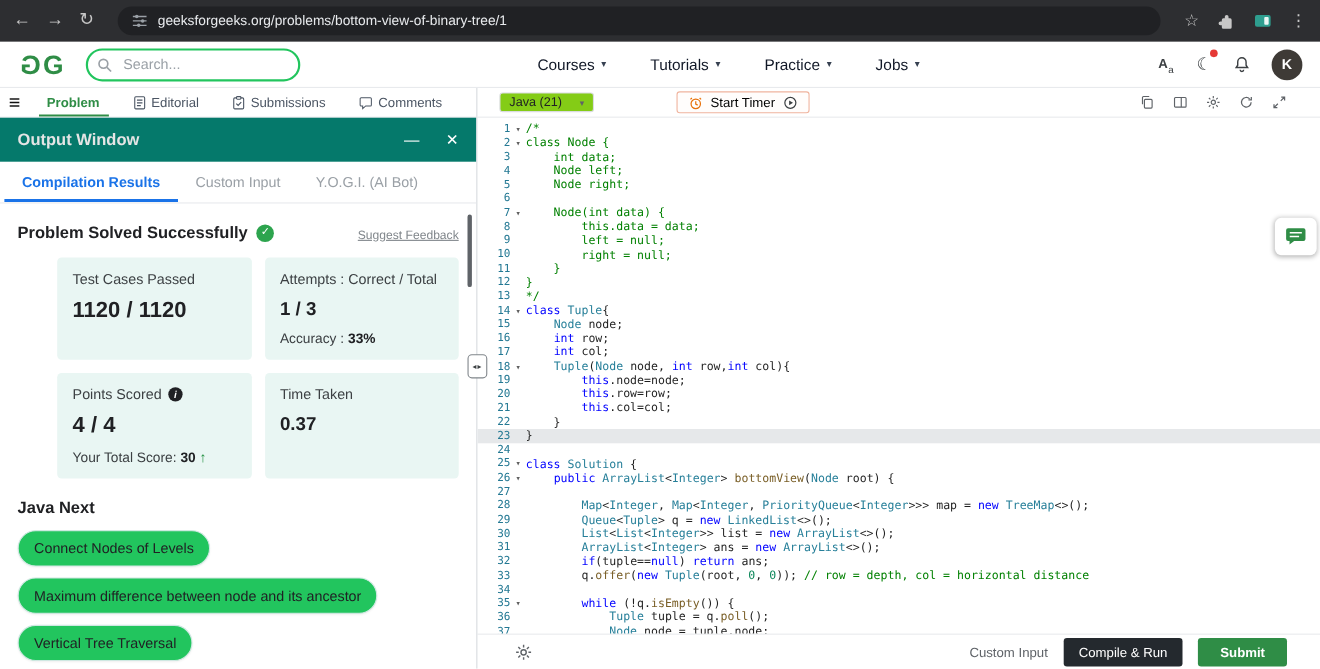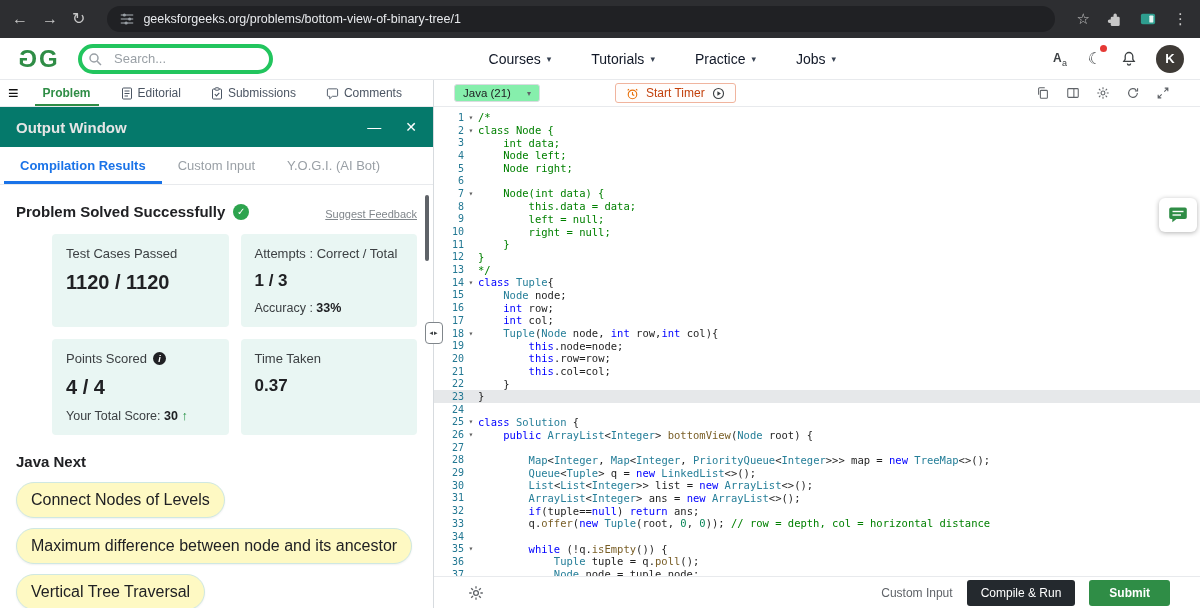--- a/index.html
+++ b/index.html
@@ -19,7 +19,7 @@
   .gfg-header { height:42px; background:#fff; border-bottom:1px solid #e8eaed; display:flex; align-items:center; padding:0 16px; }
   .logo { display:flex; align-items:center; margin-right:18px; }
   .searchbox { position:relative; width:195px; }
-  .searchbox input { width:195px; height:30px; border:4px solid #22c55e; border-radius:16px; padding:0 10px 0 32px; font-size:13px; color:#ec4899; outline:none; font-family:inherit; }
+  .searchbox input { width:195px; height:30px; border:2px solid #22c55e; border-radius:16px; padding:0 10px 0 32px; font-size:13px; color:#ec4899; outline:none; font-family:inherit; }
   .searchbox input::placeholder { color:#9aa0a6; }
   .searchbox svg { position:absolute; left:10px; top:8px; }
   .spacer { flex:1; }

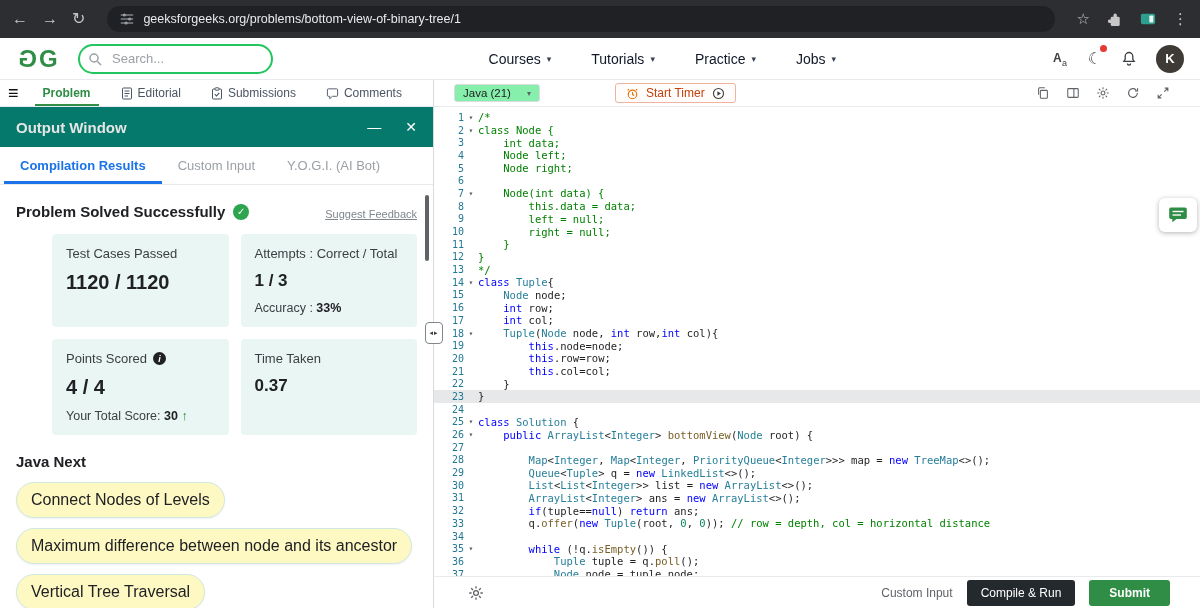--- a/index.html
+++ b/index.html
@@ -76,7 +76,7 @@
 
   
   .ed-toolbar { height:27px; border-bottom:1px solid #e8eaed; display:flex; align-items:center; padding:0 30px 0 20px; background:#fff; flex-shrink:0; }
-  .lang-select { display:flex; align-items:center; gap:16px; background:#86efac; border:1px solid #dadce0; border-radius:3px; padding:2px 8px; font-size:11.5px; color:#202124; cursor:pointer; }
+  .lang-select { display:flex; align-items:center; gap:16px; background:#84cc16; border:1px solid #dadce0; border-radius:3px; padding:2px 8px; font-size:11.5px; color:#202124; cursor:pointer; }
   .lang-select .chev { font-size:8px; color:#5f6368; }
   .start-timer { margin-left:75px; display:flex; align-items:center; gap:7px; border:1px solid #f0b49e; background:#fffdfc; border-radius:3px; padding:2px 10px; font-size:12px; color:#c2410c; cursor:pointer; }
   .tb-icons { margin-left:auto; display:flex; gap:16px; color:#5f6368; }

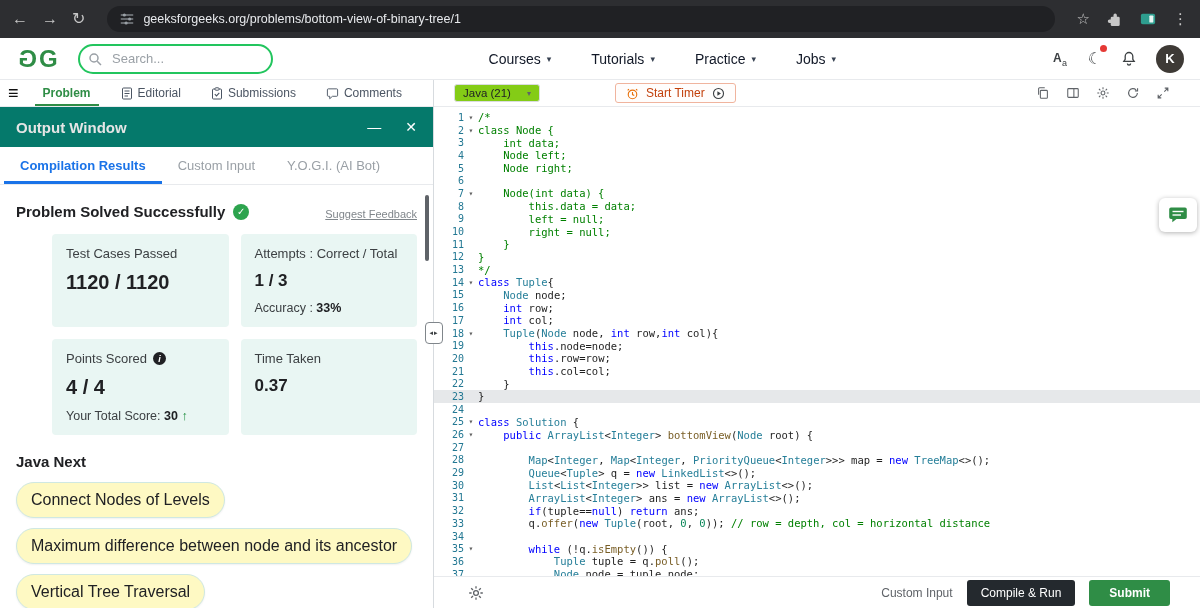--- a/index.html
+++ b/index.html
@@ -78,7 +78,7 @@
   .ed-toolbar { height:27px; border-bottom:1px solid #e8eaed; display:flex; align-items:center; padding:0 30px 0 20px; background:#fff; flex-shrink:0; }
   .lang-select { display:flex; align-items:center; gap:16px; background:#84cc16; border:1px solid #dadce0; border-radius:3px; padding:2px 8px; font-size:11.5px; color:#202124; cursor:pointer; }
   .lang-select .chev { font-size:8px; color:#5f6368; }
-  .start-timer { margin-left:75px; display:flex; align-items:center; gap:7px; border:1px solid #f0b49e; background:#fffdfc; border-radius:3px; padding:2px 10px; font-size:12px; color:#c2410c; cursor:pointer; }
+  .start-timer { margin-left:75px; display:flex; align-items:center; gap:7px; border:1px solid #f0b49e; background:#fffdfc; border-radius:3px; padding:2px 10px; font-size:12px; color:#000000; cursor:pointer; }
   .tb-icons { margin-left:auto; display:flex; gap:16px; color:#5f6368; }
   .tb-icons span { cursor:pointer; display:flex; }
 

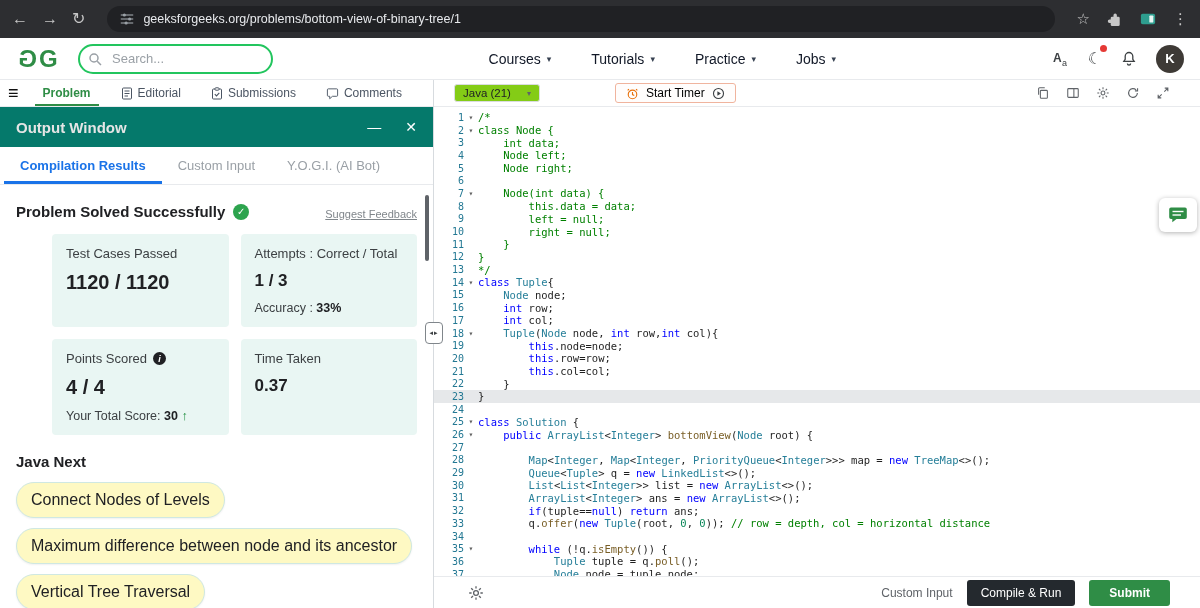--- a/index.html
+++ b/index.html
@@ -69,7 +69,7 @@
   .up { color:#1e8e3e; font-weight:700; }
 
   .solve-next-h { font-size:15px; font-weight:700; color:#202124; margin:18px 0 12px; }
-  .pill { display:table; padding:8px 14px; background:#fef9c3; border:1px solid #cfe8e2; border-radius:18px; font-size:16px; color:#202124; margin-bottom:10px; box-shadow:0 1px 2px rgba(0,0,0,0.06); cursor:pointer; }
+  .pill { display:table; padding:8px 14px; background:#22c55e; border:1px solid #cfe8e2; border-radius:18px; font-size:13px; color:#202124; margin-bottom:10px; box-shadow:0 1px 2px rgba(0,0,0,0.06); cursor:pointer; }
 
   .panel-scrollbar { position:absolute; right:4px; top:115px; width:4px; height:66px; background:#5f6368; border-radius:2px; }
   .splitter { position:absolute; left:425px; top:242px; width:18px; height:22px; background:#fff; border:1px solid #80868b; border-radius:4px; display:flex; align-items:center; justify-content:center; font-size:7px; color:#3c4043; z-index:5; cursor:col-resize; letter-spacing:1px; }

